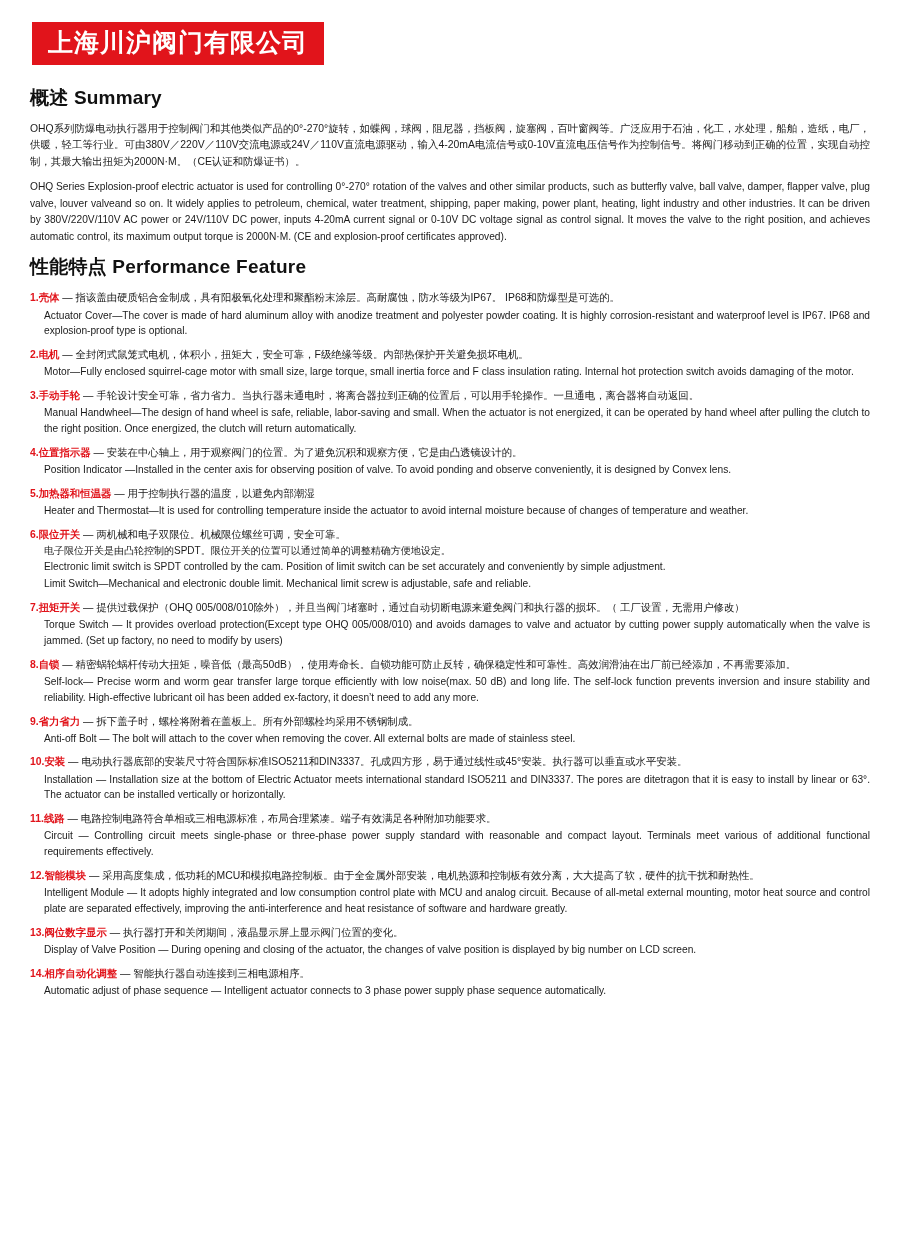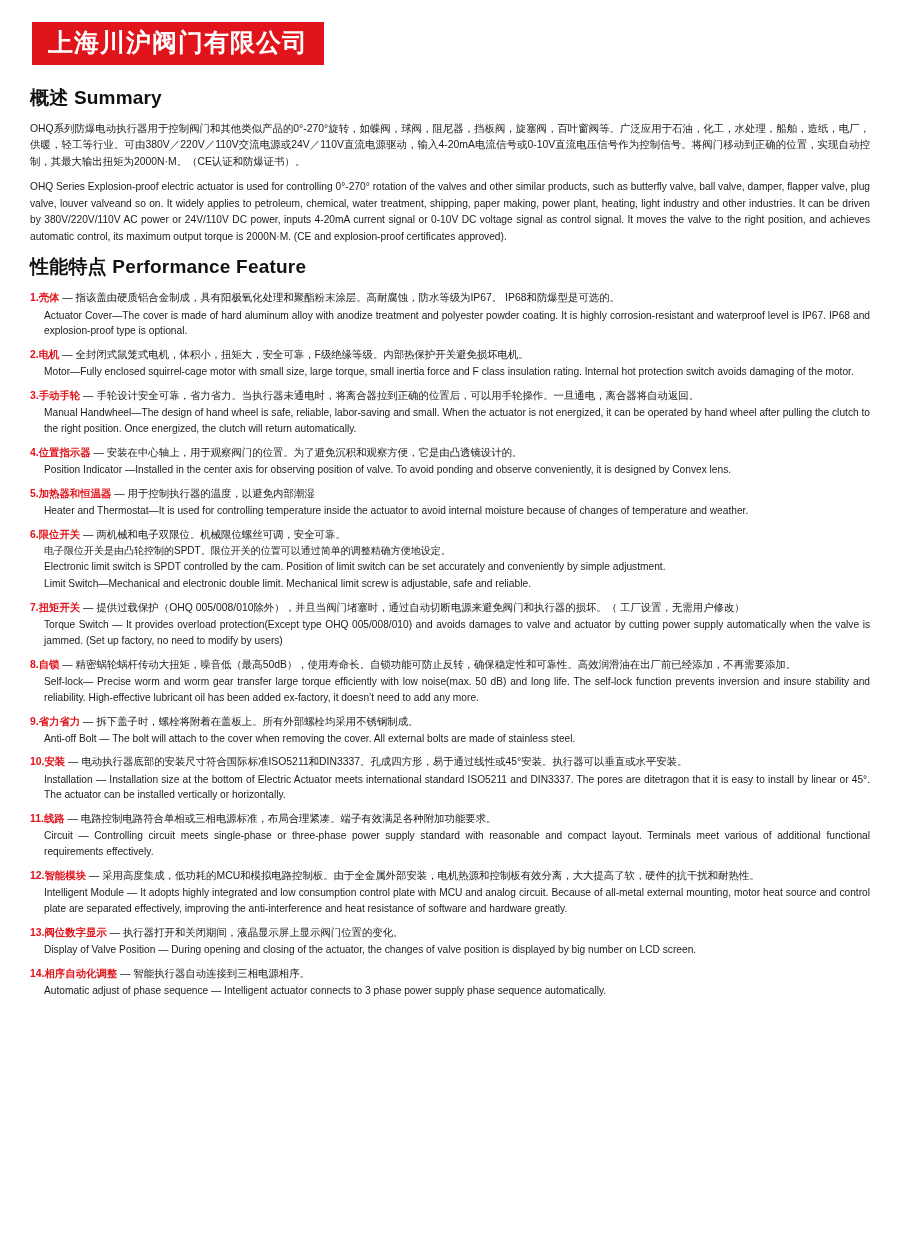--- a/index.html
+++ b/index.html
@@ -147,7 +147,7 @@
       </li>
       <li class="feature">
         <div class="cn-line"><span class="num">10.</span><span class="kw">安装</span><span> — 电动执行器底部的安装尺寸符合国际标准ISO5211和DIN3337。孔成四方形，易于通过线性或45°安装。执行器可以垂直或水平安装。</span></div>
-        <div class="en-line">Installation — Installation size at the bottom of Electric Actuator meets international standard ISO5211 and DIN3337. The pores are ditetragon that it is easy to install by linear or 45°. The actuator can be installed vertically or horizontally.</div>
+        <div class="en-line">Installation — Installation size at the bottom of Electric Actuator meets international standard ISO5211 and DIN3337. The pores are ditetragon that it is easy to install by linear or 63°. The actuator can be installed vertically or horizontally.</div>
       </li>
       <li class="feature">
         <div class="cn-line"><span class="num">11.</span><span class="kw">线路</span><span> — 电路控制电路符合单相或三相电源标准，布局合理紧凑。端子有效满足各种附加功能要求。</span></div>

